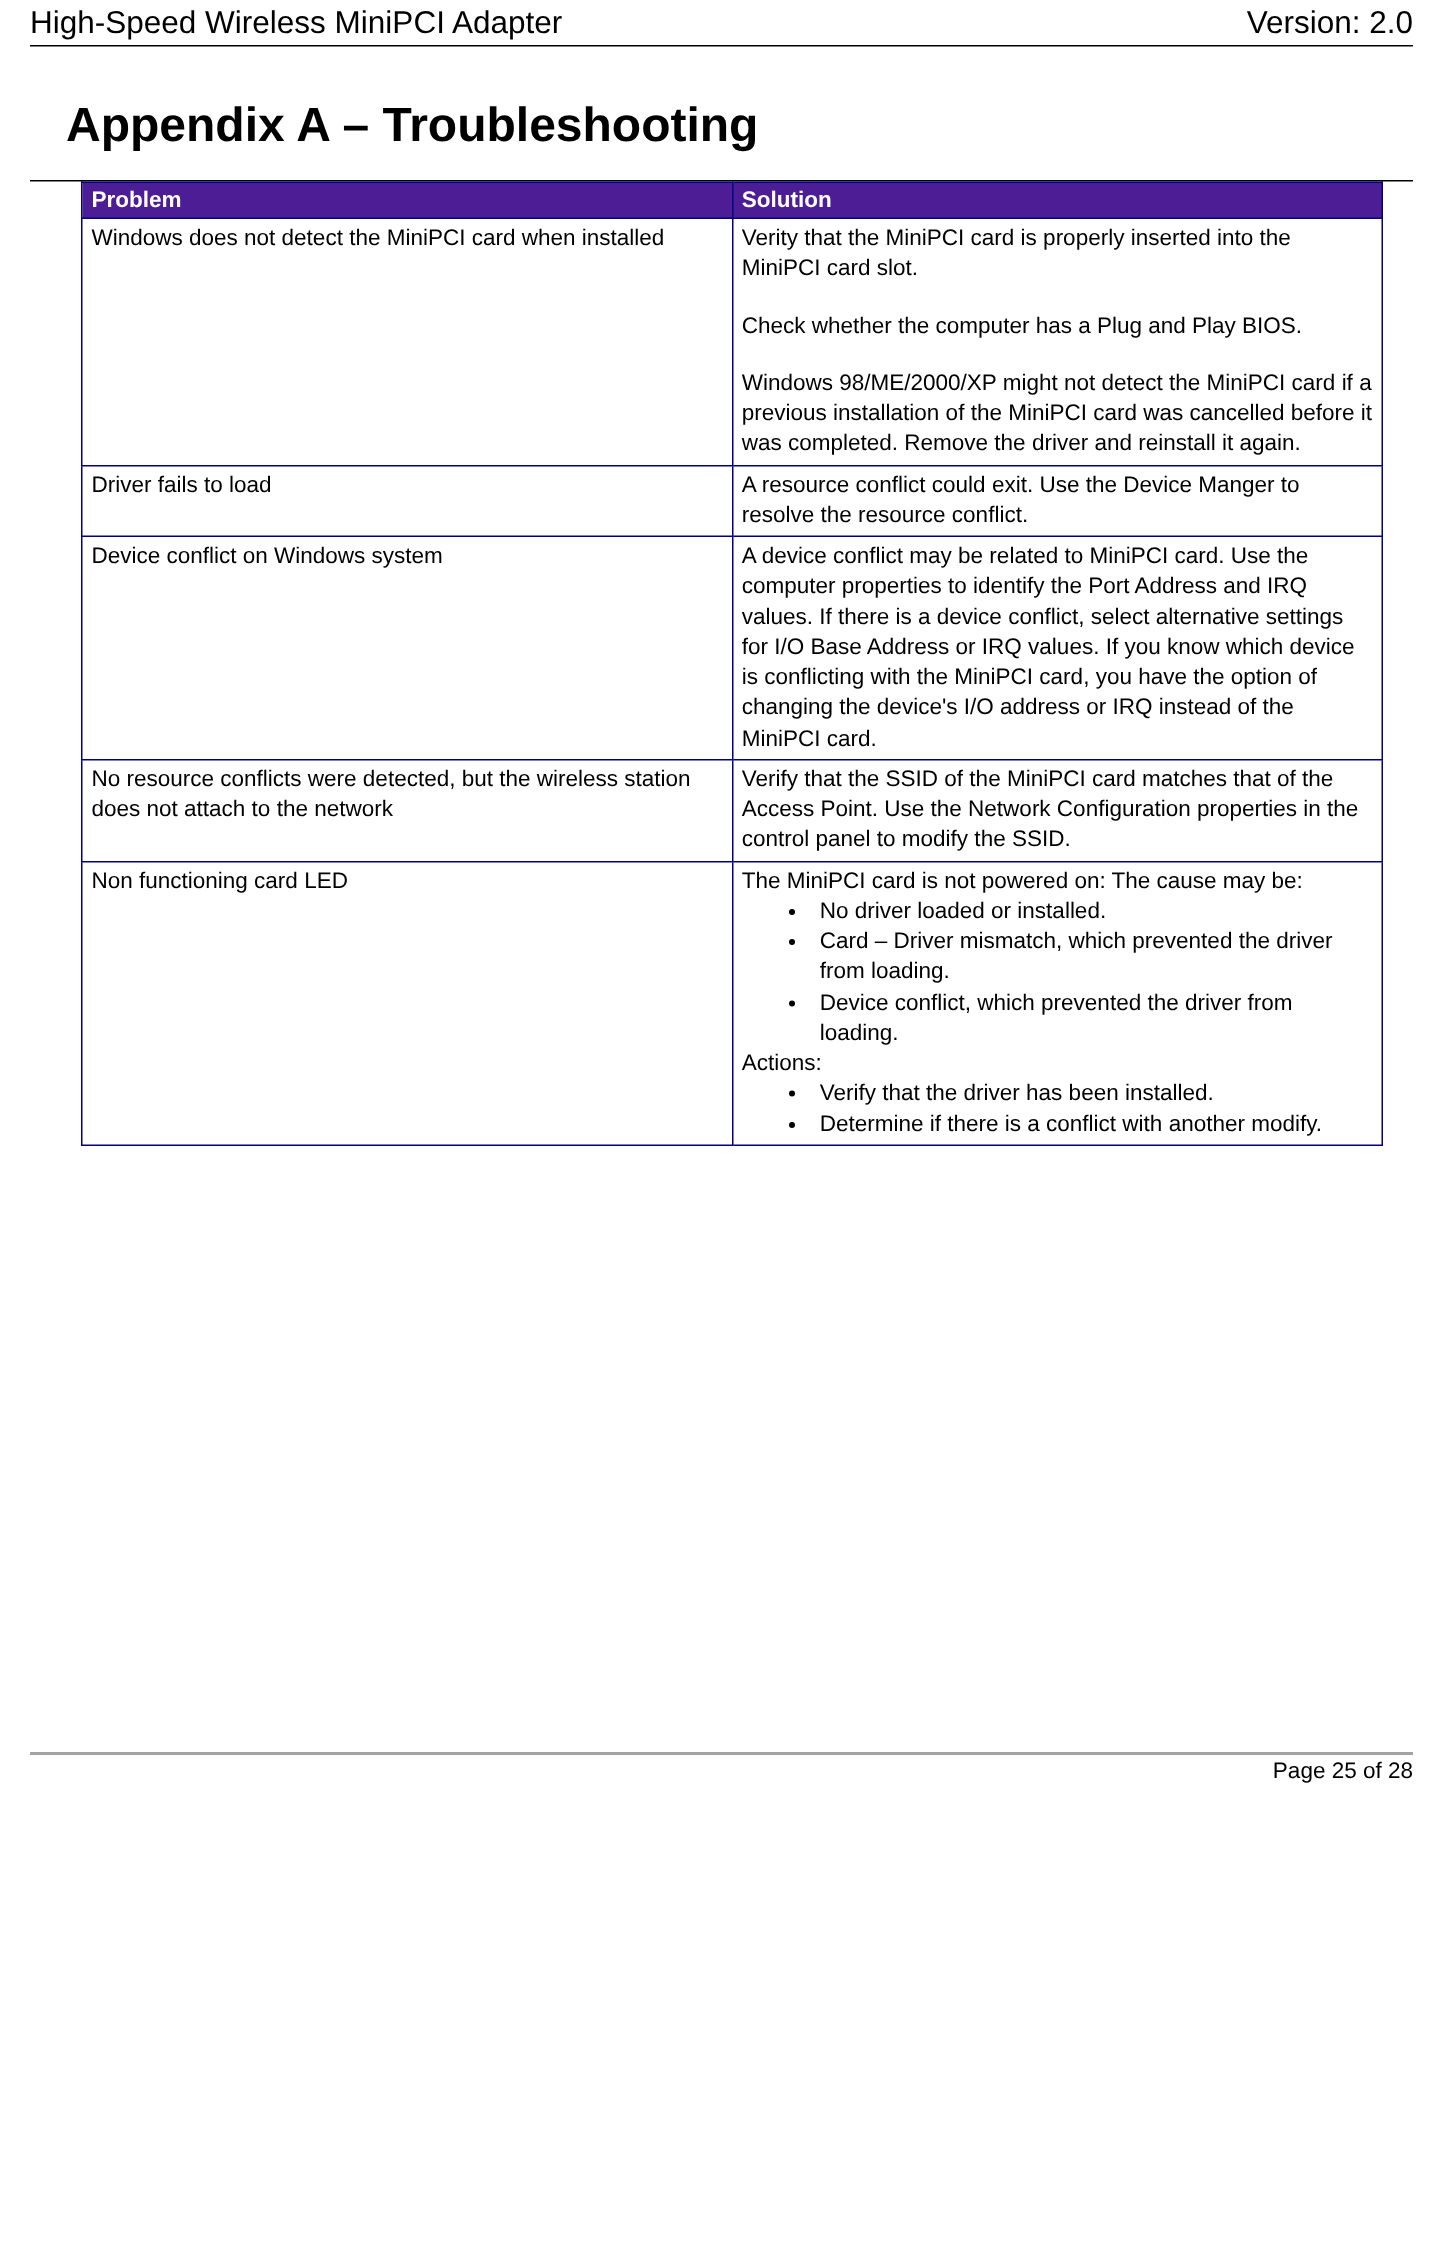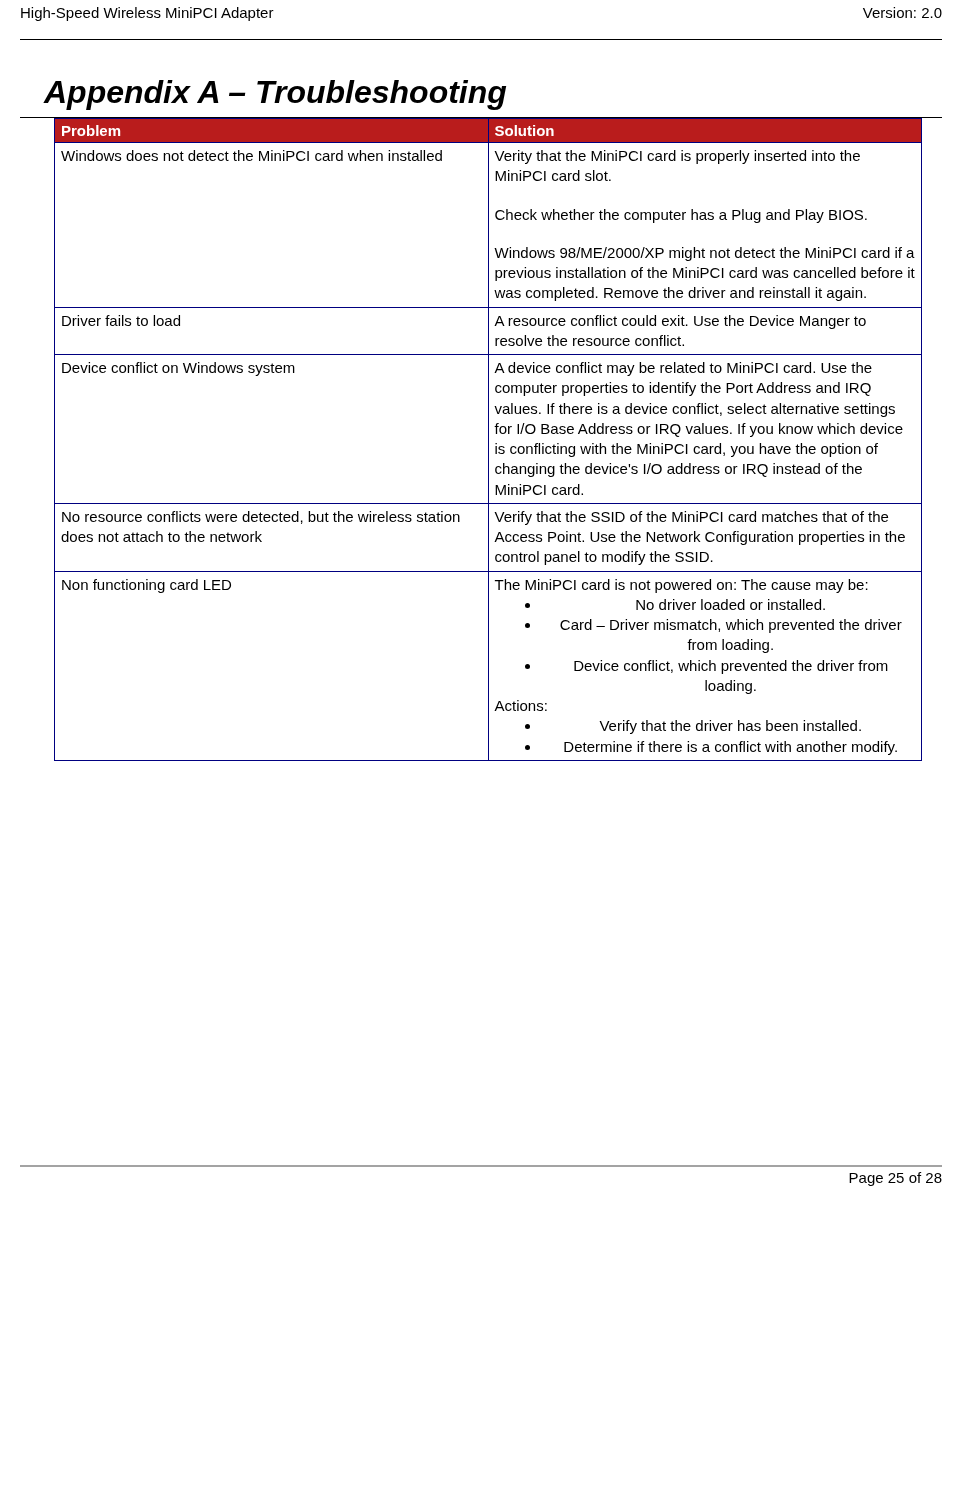--- a/index.html
+++ b/index.html
@@ -17,10 +17,10 @@
   .top-bar {
     display: flex;
     justify-content: space-between;
-    font-size: 15px;
+    font-size: 21px;
     padding-top: 4px;
     border-bottom: 1px solid #000;
-    padding-bottom: 18px;
+    padding-bottom: 2px;
   }
   .heading-block {
     margin-top: 24px;

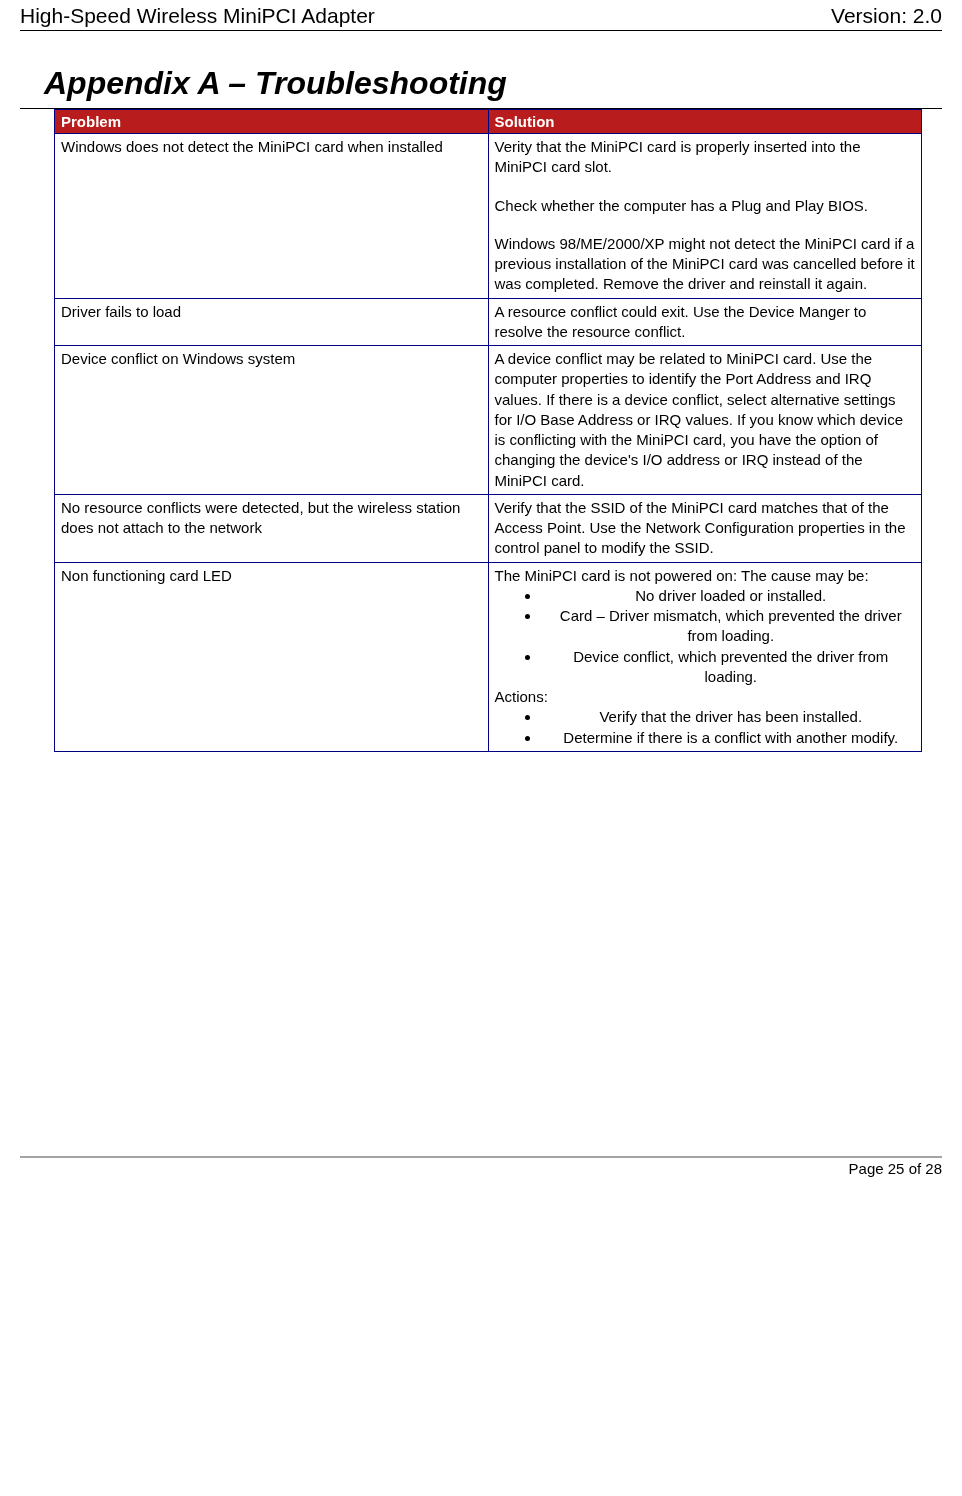--- a/index.html
+++ b/index.html
@@ -25,9 +25,8 @@
   .heading-block {
     margin-top: 24px;
     border-bottom: 1px solid #000;
-    padding-bottom: 2px;
+    padding-bottom: 14px;
     padding-left: 24px;
-    font-style: italic;
   }
   .heading {
     font-size: 32px;

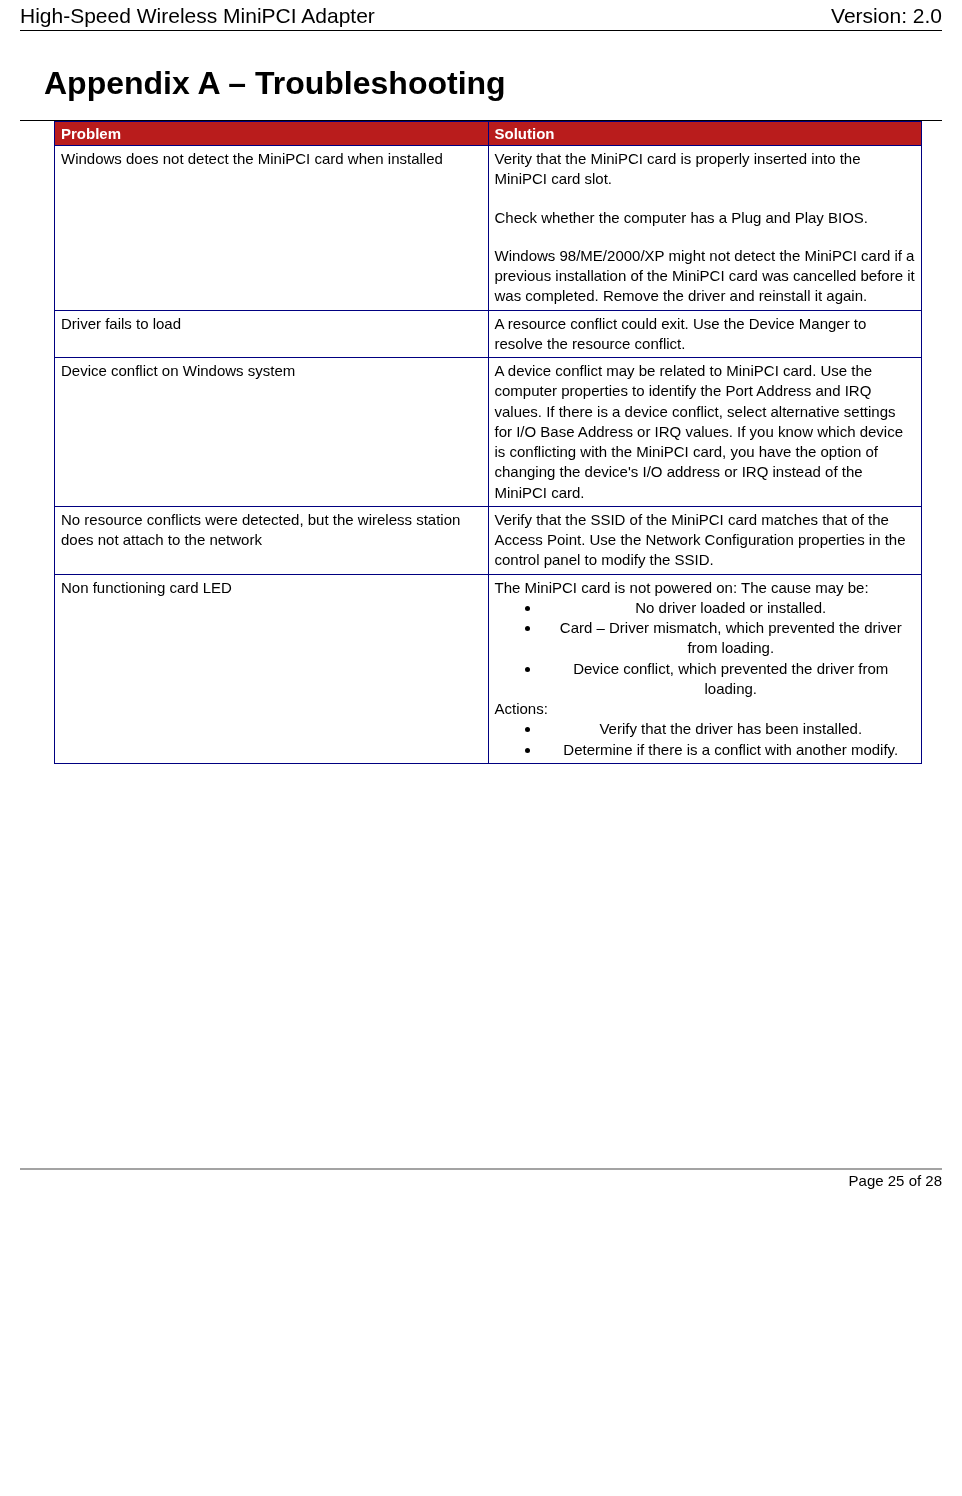--- a/index.html
+++ b/index.html
@@ -44,7 +44,7 @@
     margin-left: 34px;
   }
   table.troubleshoot th {
-    background: #b91c1c;
+    background: #4c1d95;
     color: #fff;
     text-align: left;
     font-weight: bold;

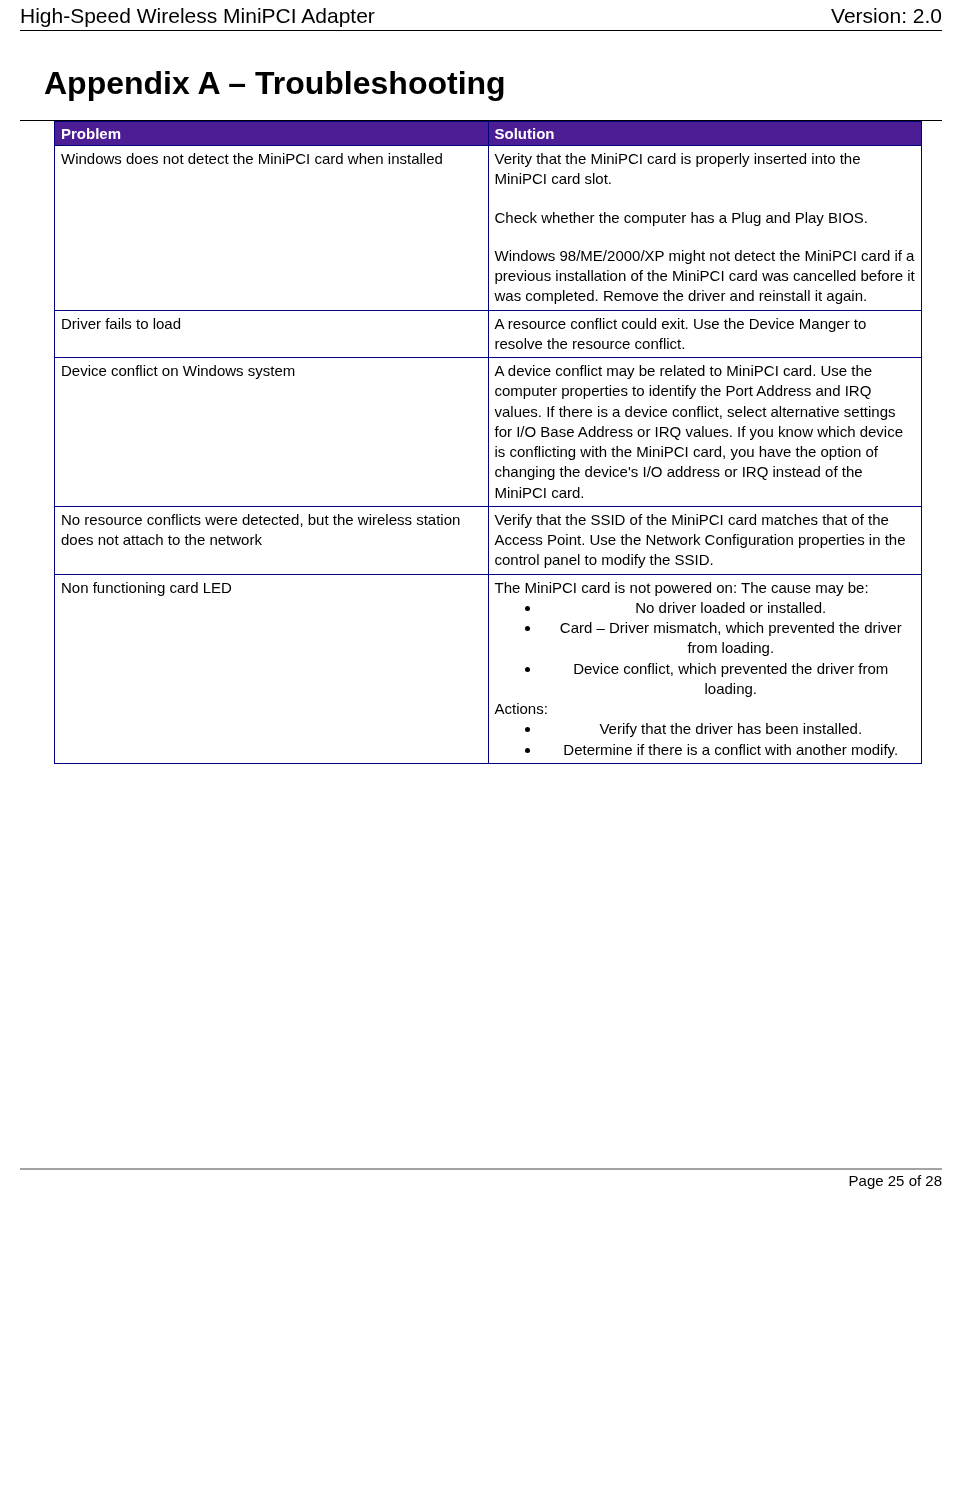--- a/index.html
+++ b/index.html
@@ -69,7 +69,6 @@
   ul.sol-list li {
     padding-left: 6px;
     margin-bottom: 0px;
-    text-align: center;
   }
   .footer {
     border-top: 2px solid #a3a3a3;

